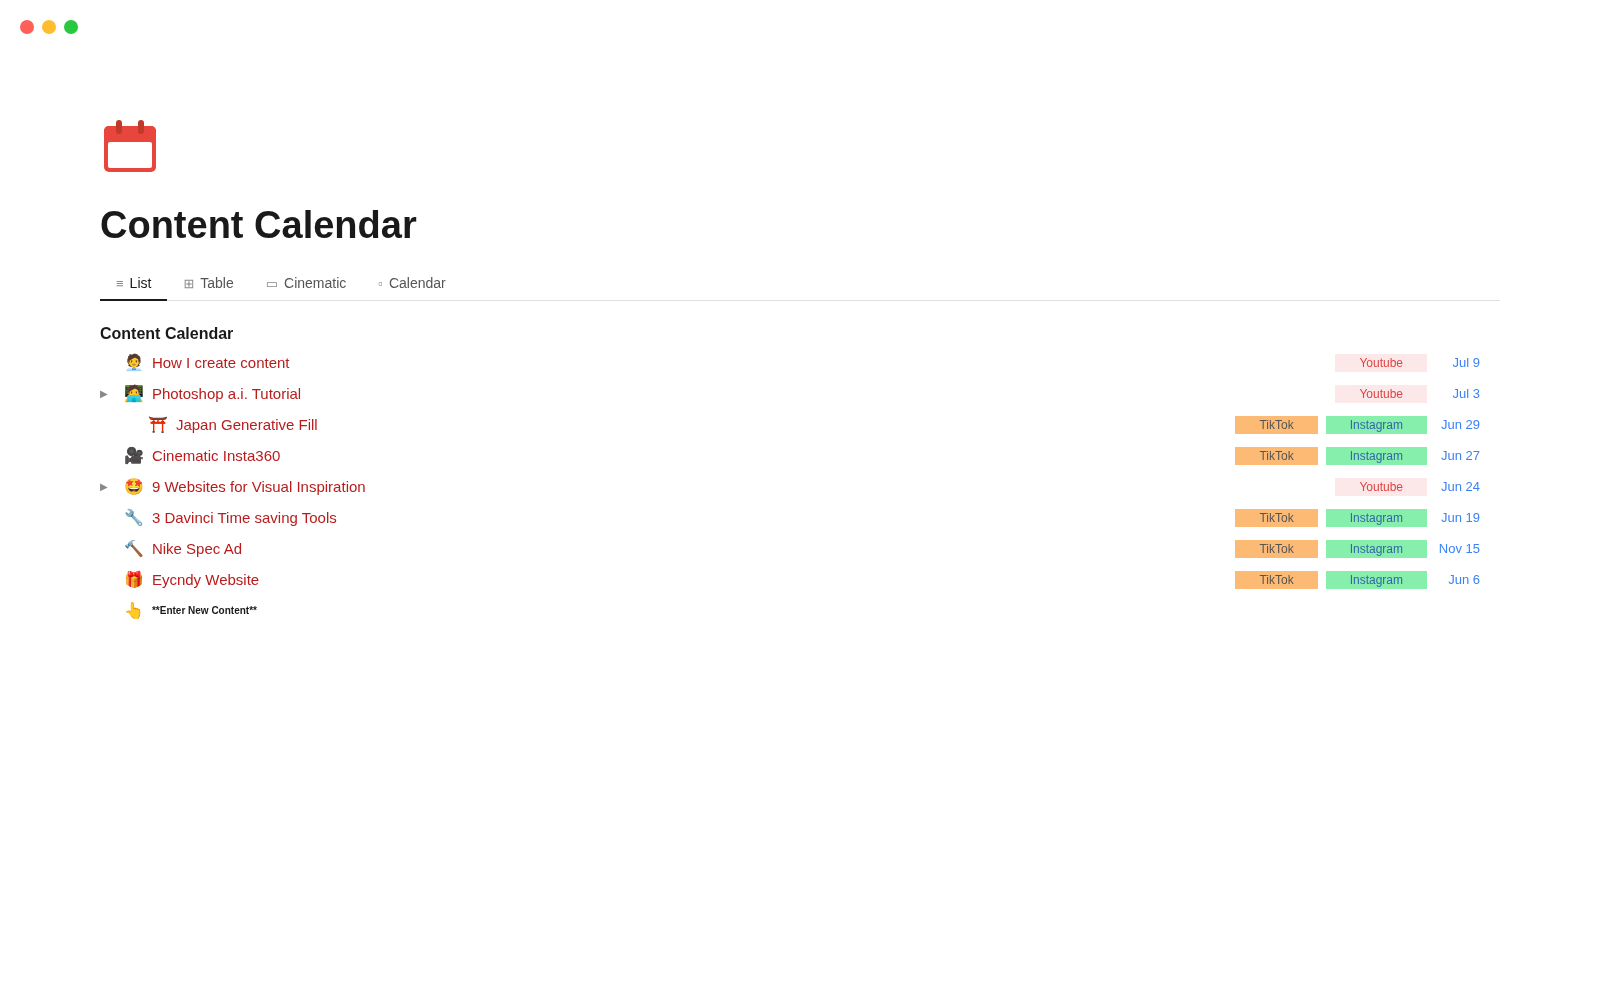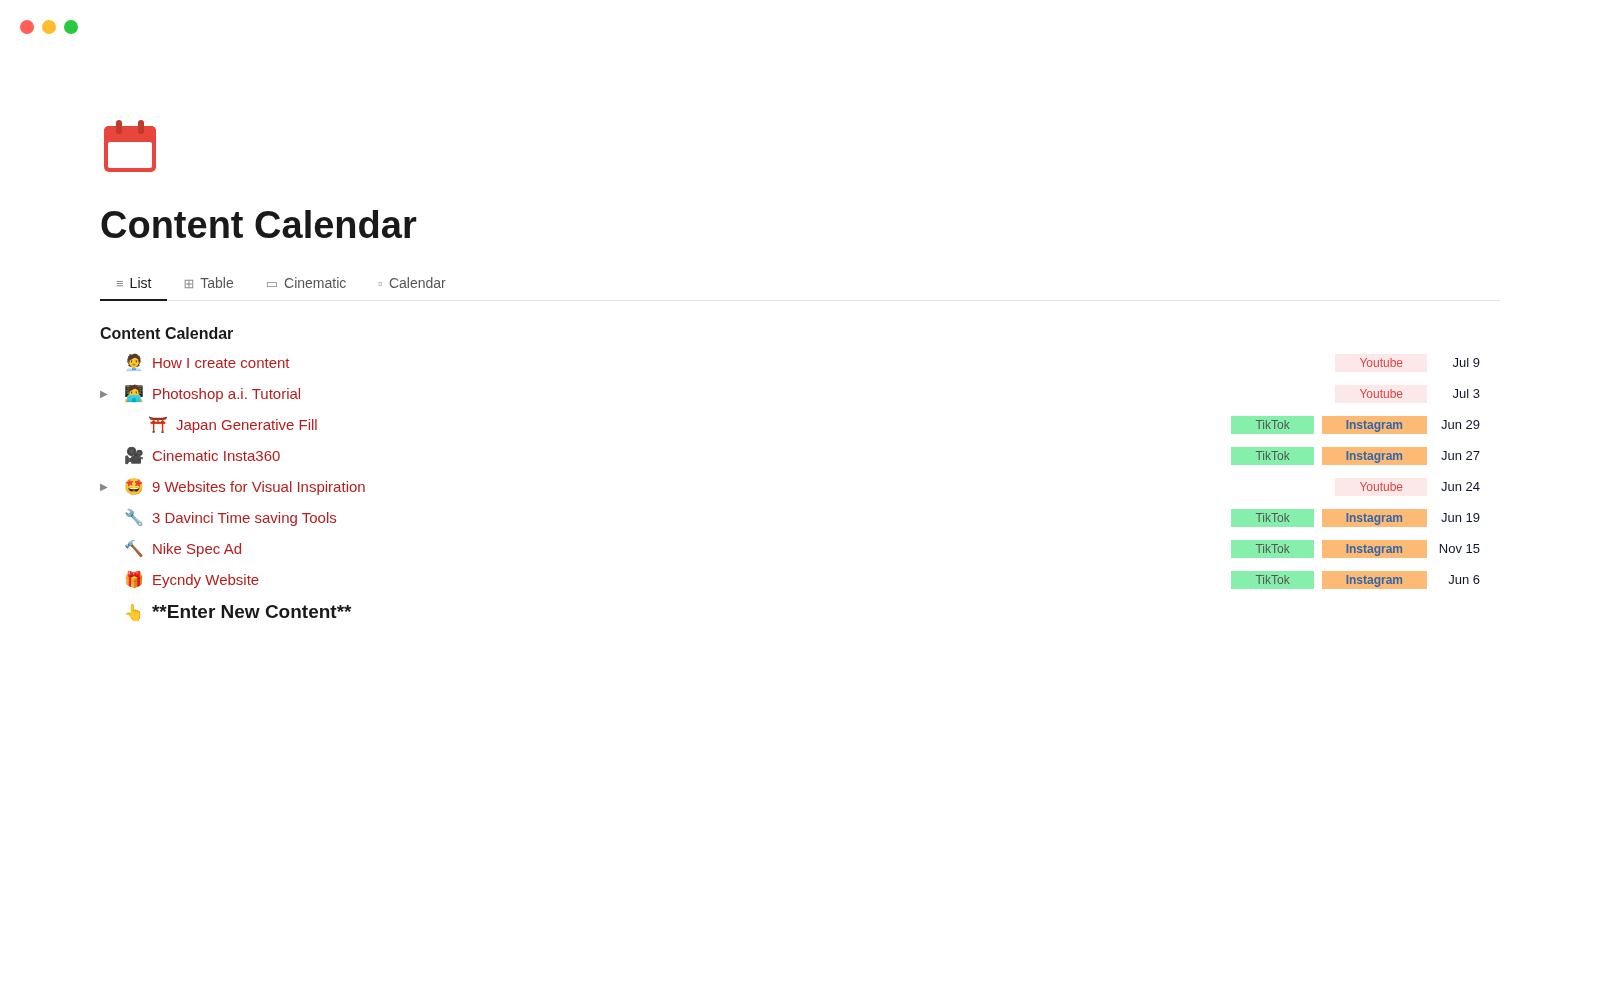--- a/index.html
+++ b/index.html
@@ -144,7 +144,7 @@
 
     .row-date {
       font-size: 13px;
-      color: #0f172a;
+      color: #3b82f6;
       min-width: 45px;
       text-align: right;
     }

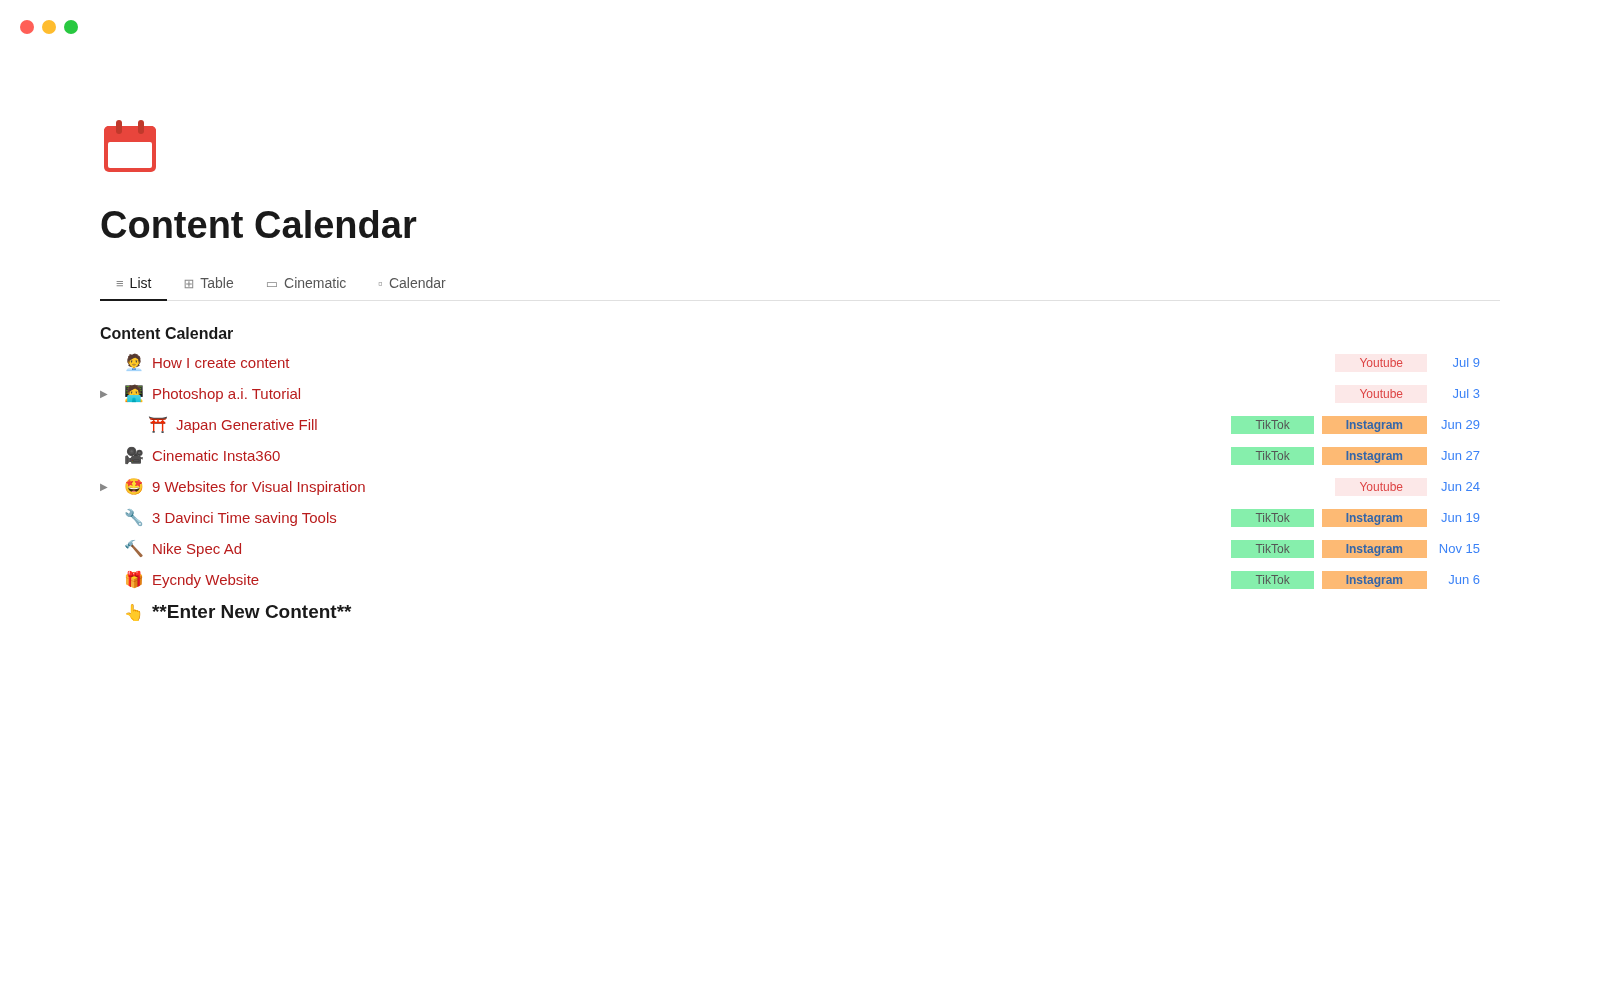--- a/index.html
+++ b/index.html
@@ -163,7 +163,7 @@
     }
 
     .badge-tiktok {
-      background: #86efac;
+      background: #fdba74;
       color: #555;
     }
 

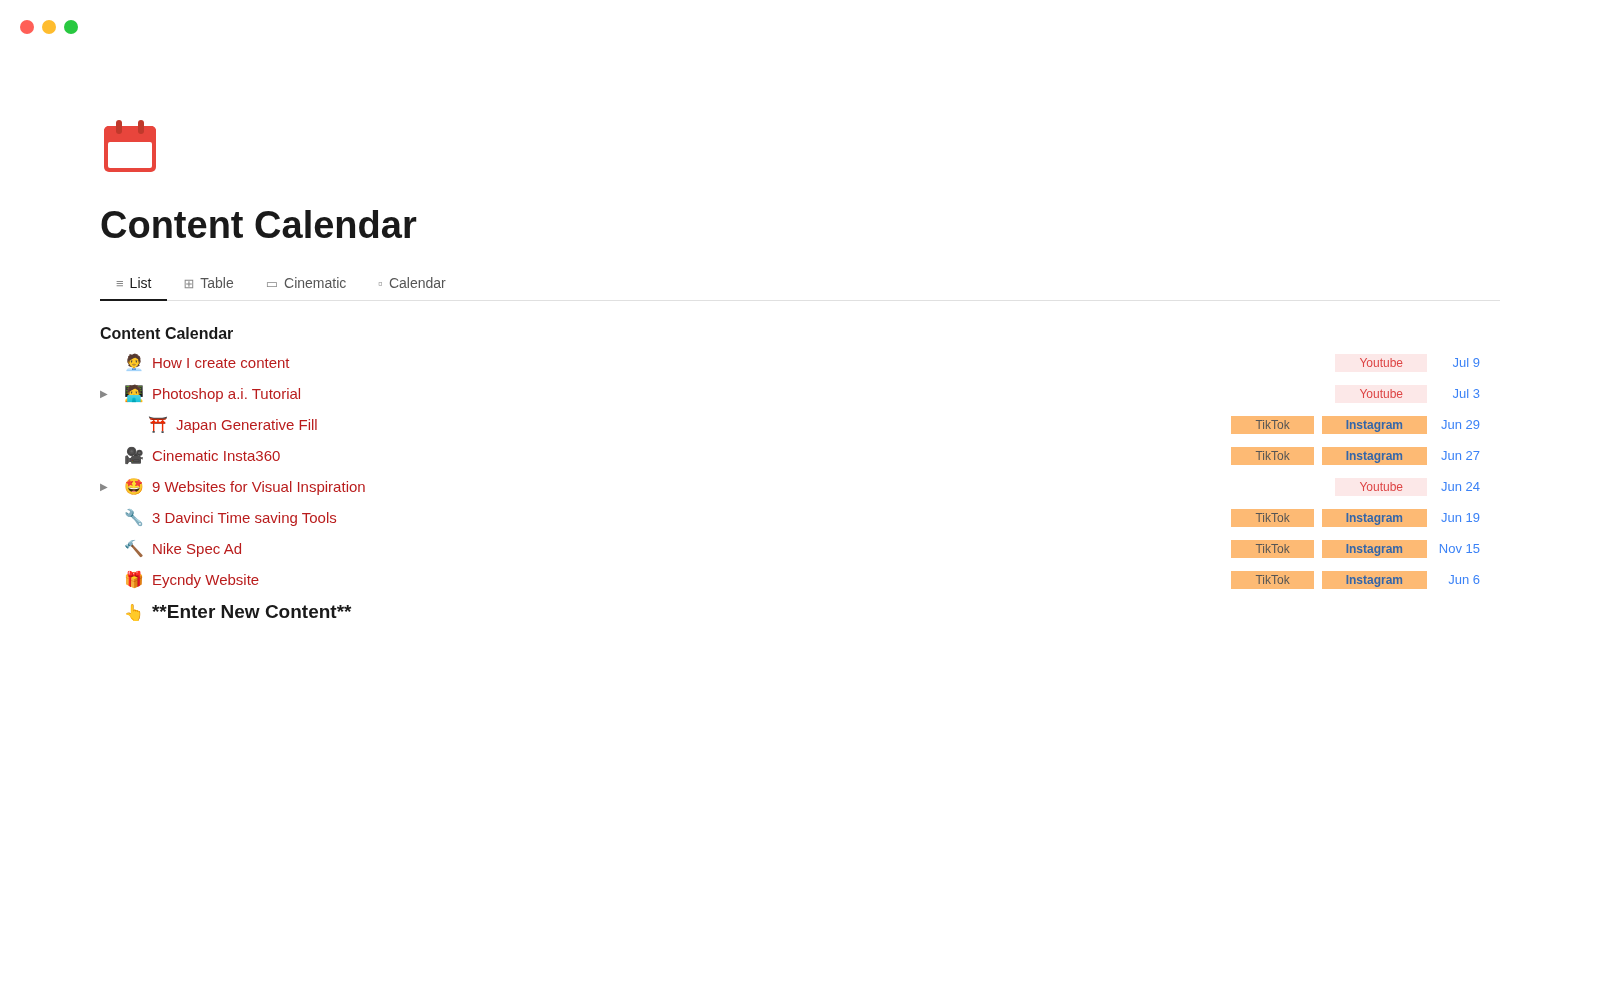--- a/index.html
+++ b/index.html
@@ -168,9 +168,8 @@
     }
 
     .badge-instagram {
-      background: #fdba74;
+      background: #86efac;
       color: #3366aa;
-      font-weight: bold;
     }
 
     .enter-new {

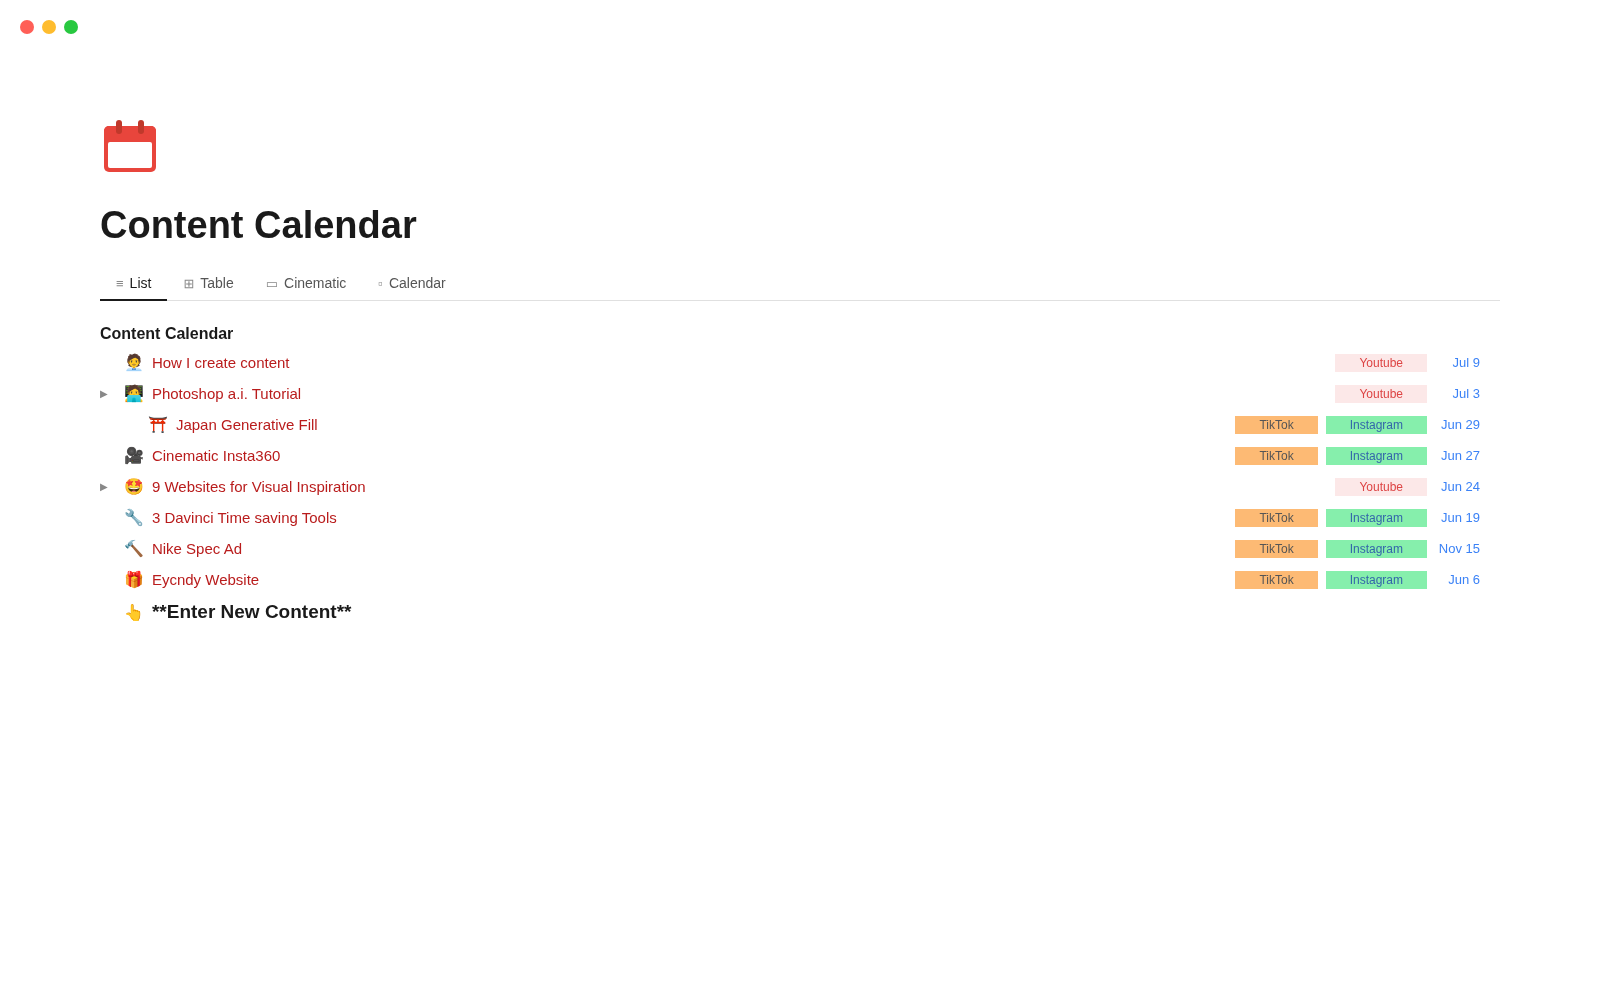--- a/index.html
+++ b/index.html
@@ -173,7 +173,7 @@
     }
 
     .enter-new {
-      font-size: 19px;
+      font-size: 10px;
       color: #1a1a1a;
       font-weight: 600;
     }

